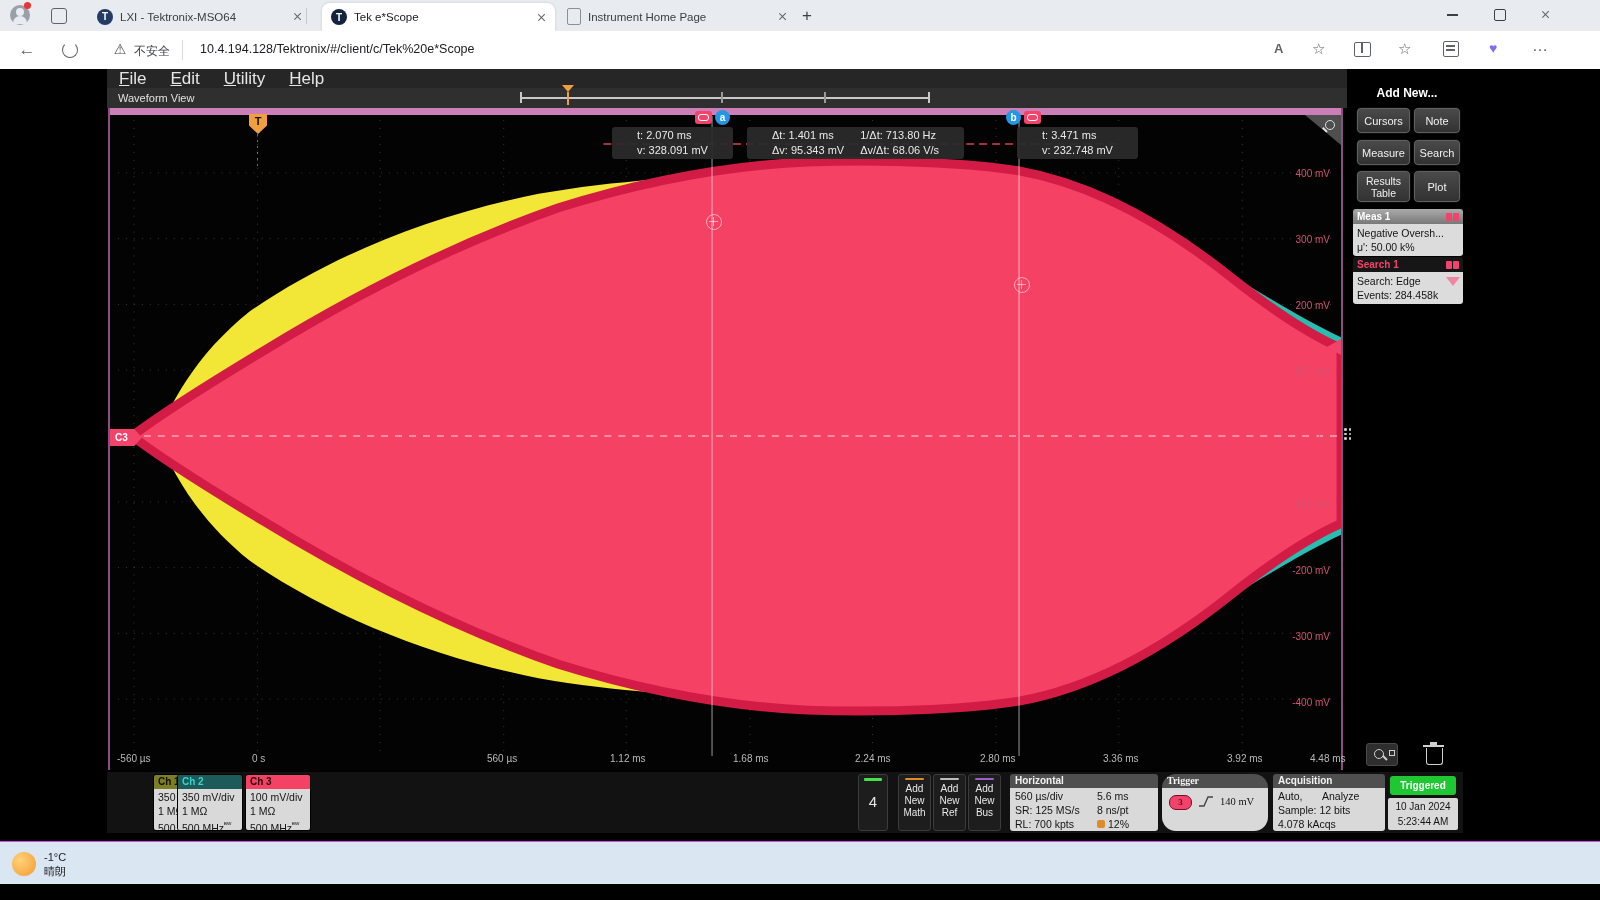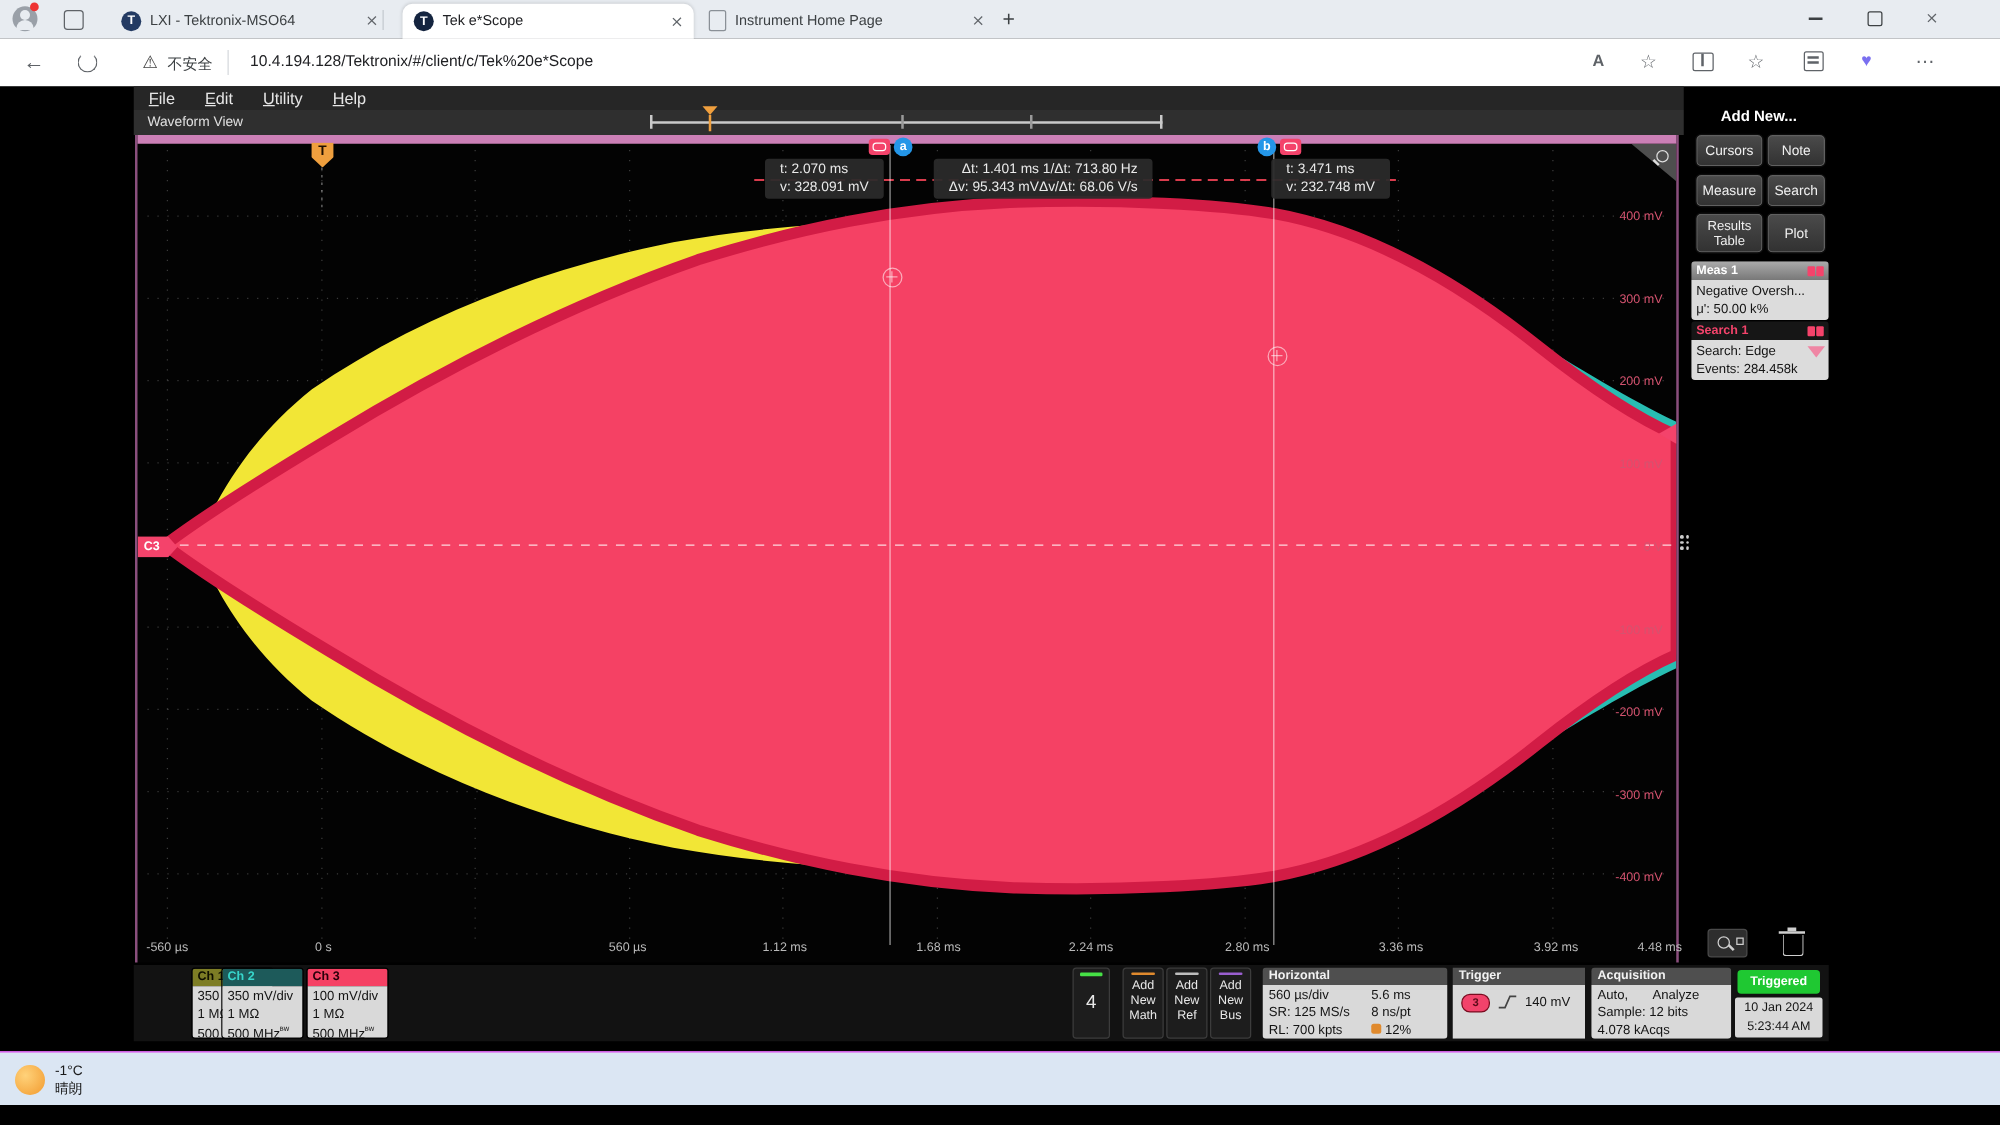--- a/index.html
+++ b/index.html
@@ -20,7 +20,7 @@
   .abicon{color:#5f6368;font-size:15px;display:flex;align-items:center;justify-content:center;}
   
   .menubar{left:107px;top:69px;width:1240px;height:19px;background:#262626;display:flex;align-items:center;}
-  .menu-item{display:inline-block;color:#e6e6e6;font-size:13px;padding:0 12px;}
+  .menu-item{display:inline-block;color:#e6e6e6;font-size:17px;padding:0 12px;}
   .menu-item::first-letter{text-decoration:underline;}
   .viewtabbar{left:107px;top:88px;width:1240px;height:20px;background:#2f2f2f;}
   .plot{left:108px;top:108px;width:1235px;height:662px;background:#030303;

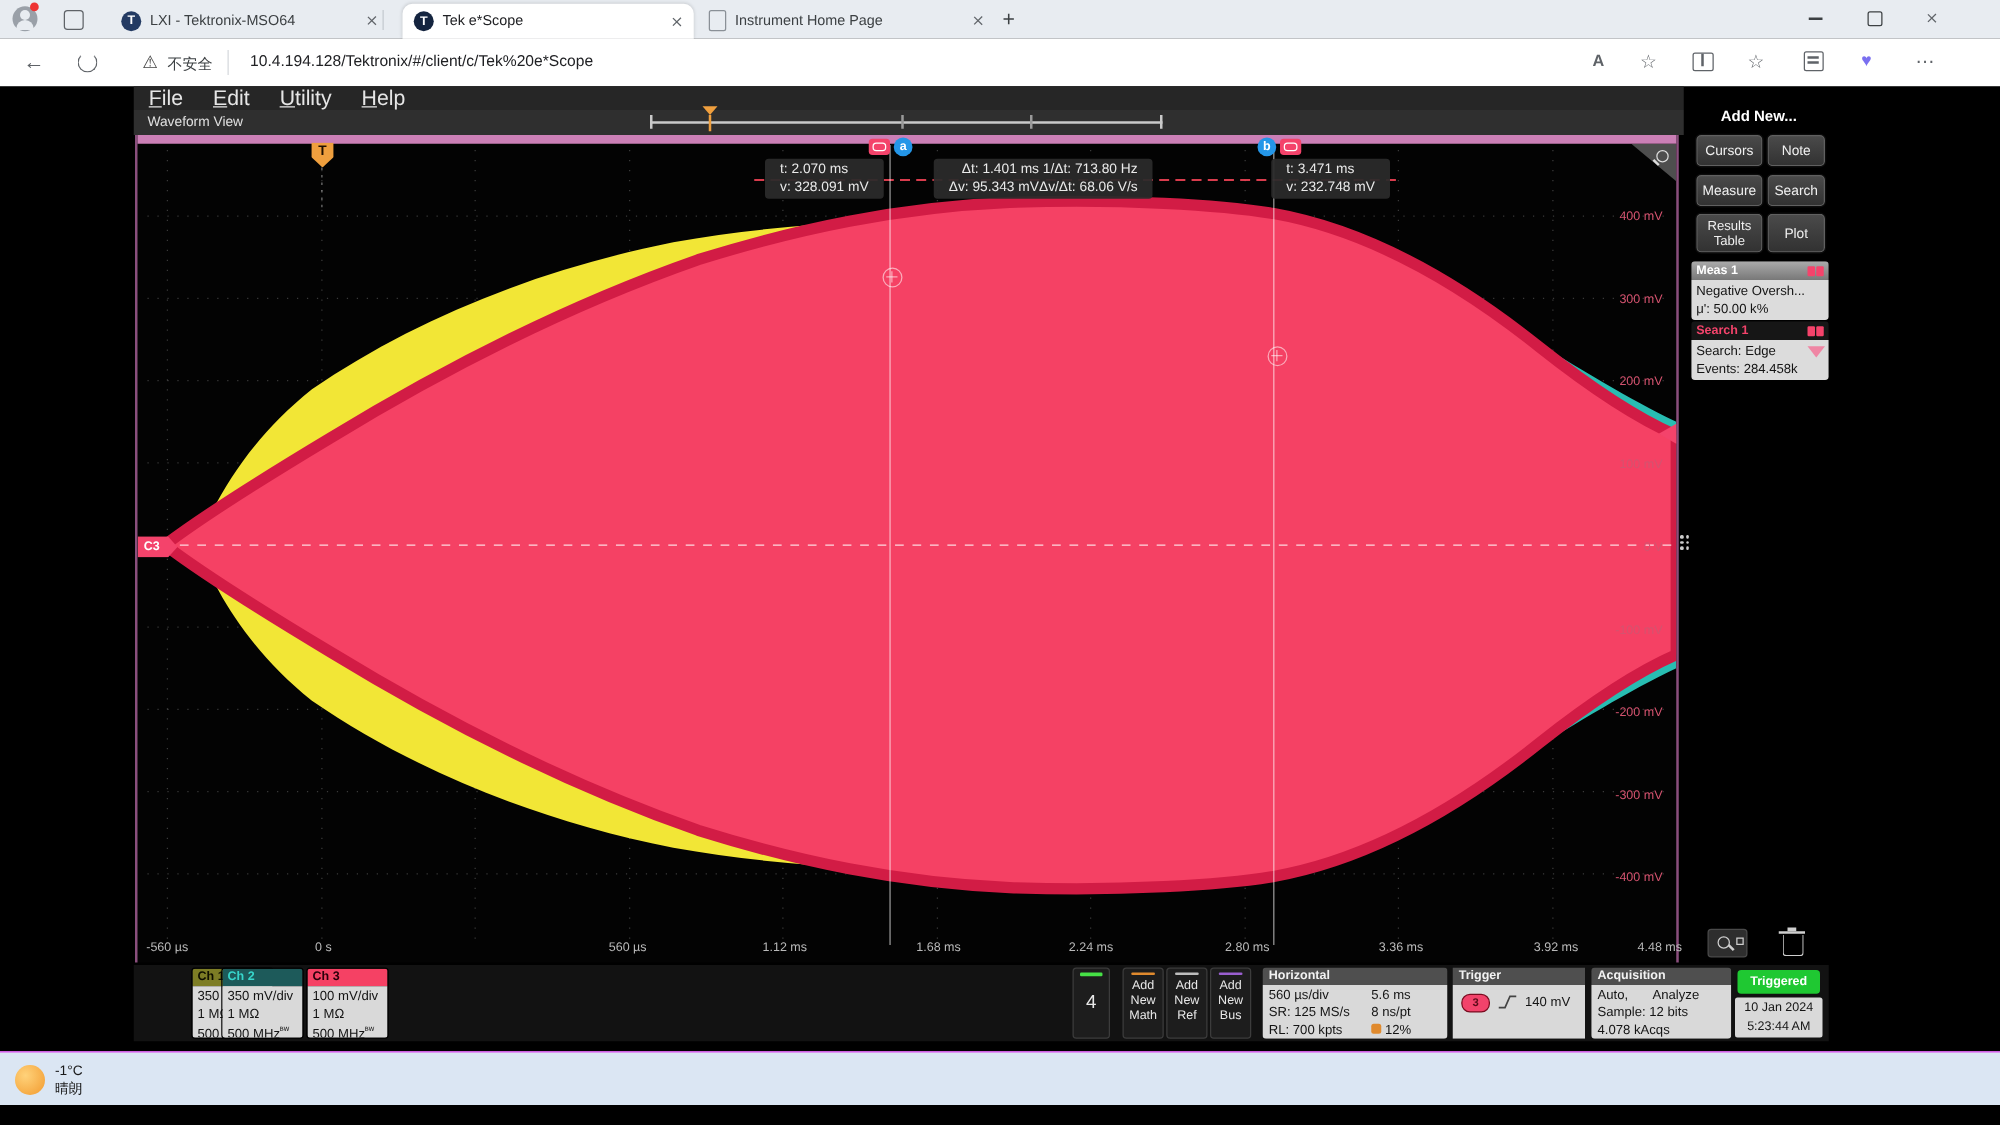--- a/index.html
+++ b/index.html
@@ -26,7 +26,7 @@
   .plot{left:108px;top:108px;width:1235px;height:662px;background:#030303;
         border-left:2px solid #8a4f7d;border-right:2px solid #8a4f7d;box-sizing:border-box;}
   .readout{background:rgba(42,42,42,.94);border-radius:3px;color:#eaeaea;font-size:11px;line-height:15px;
-           padding:1px 12px;white-space:nowrap;}
+           padding:1px 25px;white-space:nowrap;}
   .ylab{color:#d4536f;font-size:10px;width:70px;text-align:right;}
   .xlab{color:#b9b9b9;font-size:10px;white-space:nowrap;}
   .cursor-dot{width:15px;height:15px;border-radius:50%;background:#2496e8;color:#fff;font-size:10px;

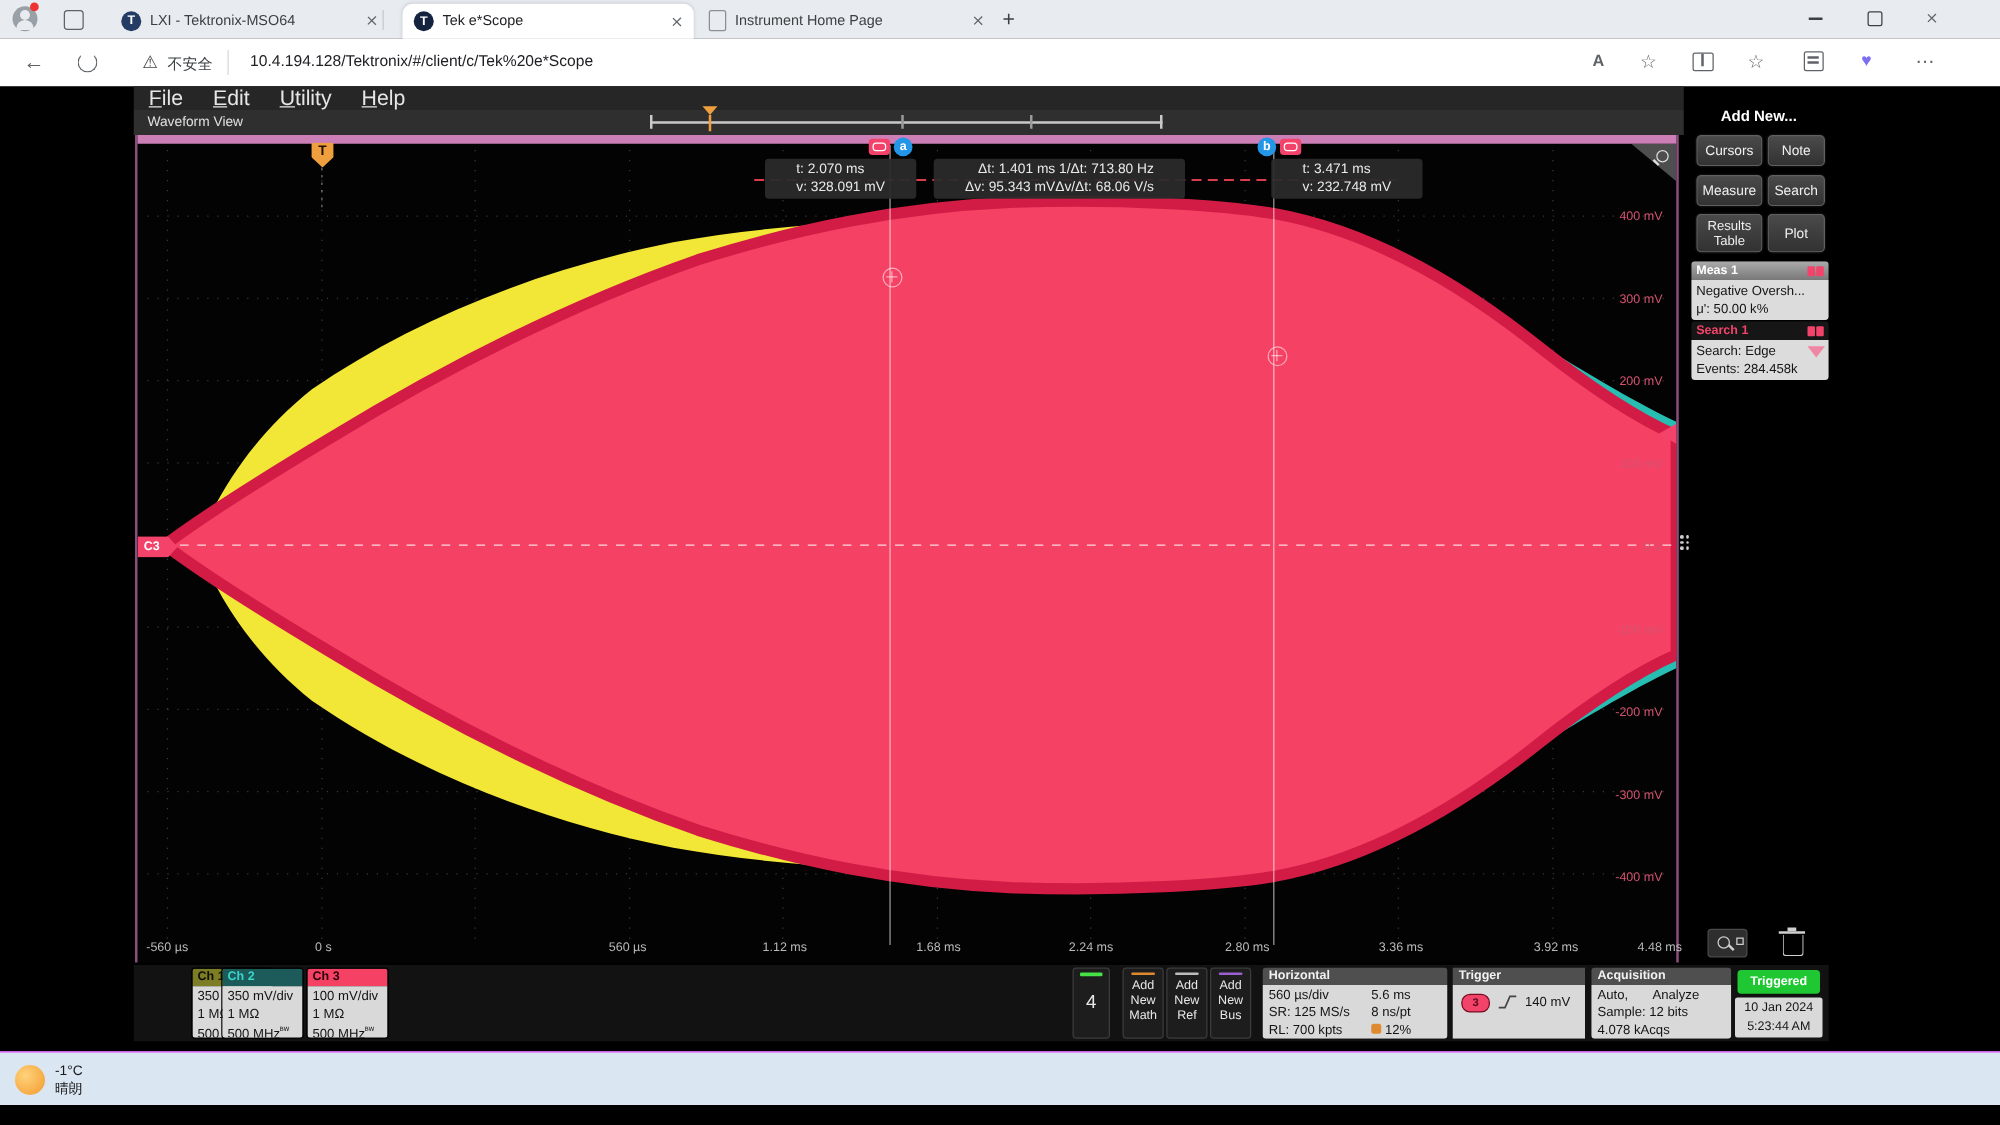--- a/index.html
+++ b/index.html
@@ -208,7 +208,7 @@
       <div>t: 2.070 ms</div>
       <div>v: 328.091 mV</div>
     </div>
-    <div class="a readout" style="left:637px;top:19px;display:flex;gap:0;text-align:right;">
+    <div class="a readout" style="left:637px;top:19px;display:flex;gap:16px;">
       <div>
         <div>Δt: 1.401 ms</div>
         <div>Δv: 95.343 mV</div>

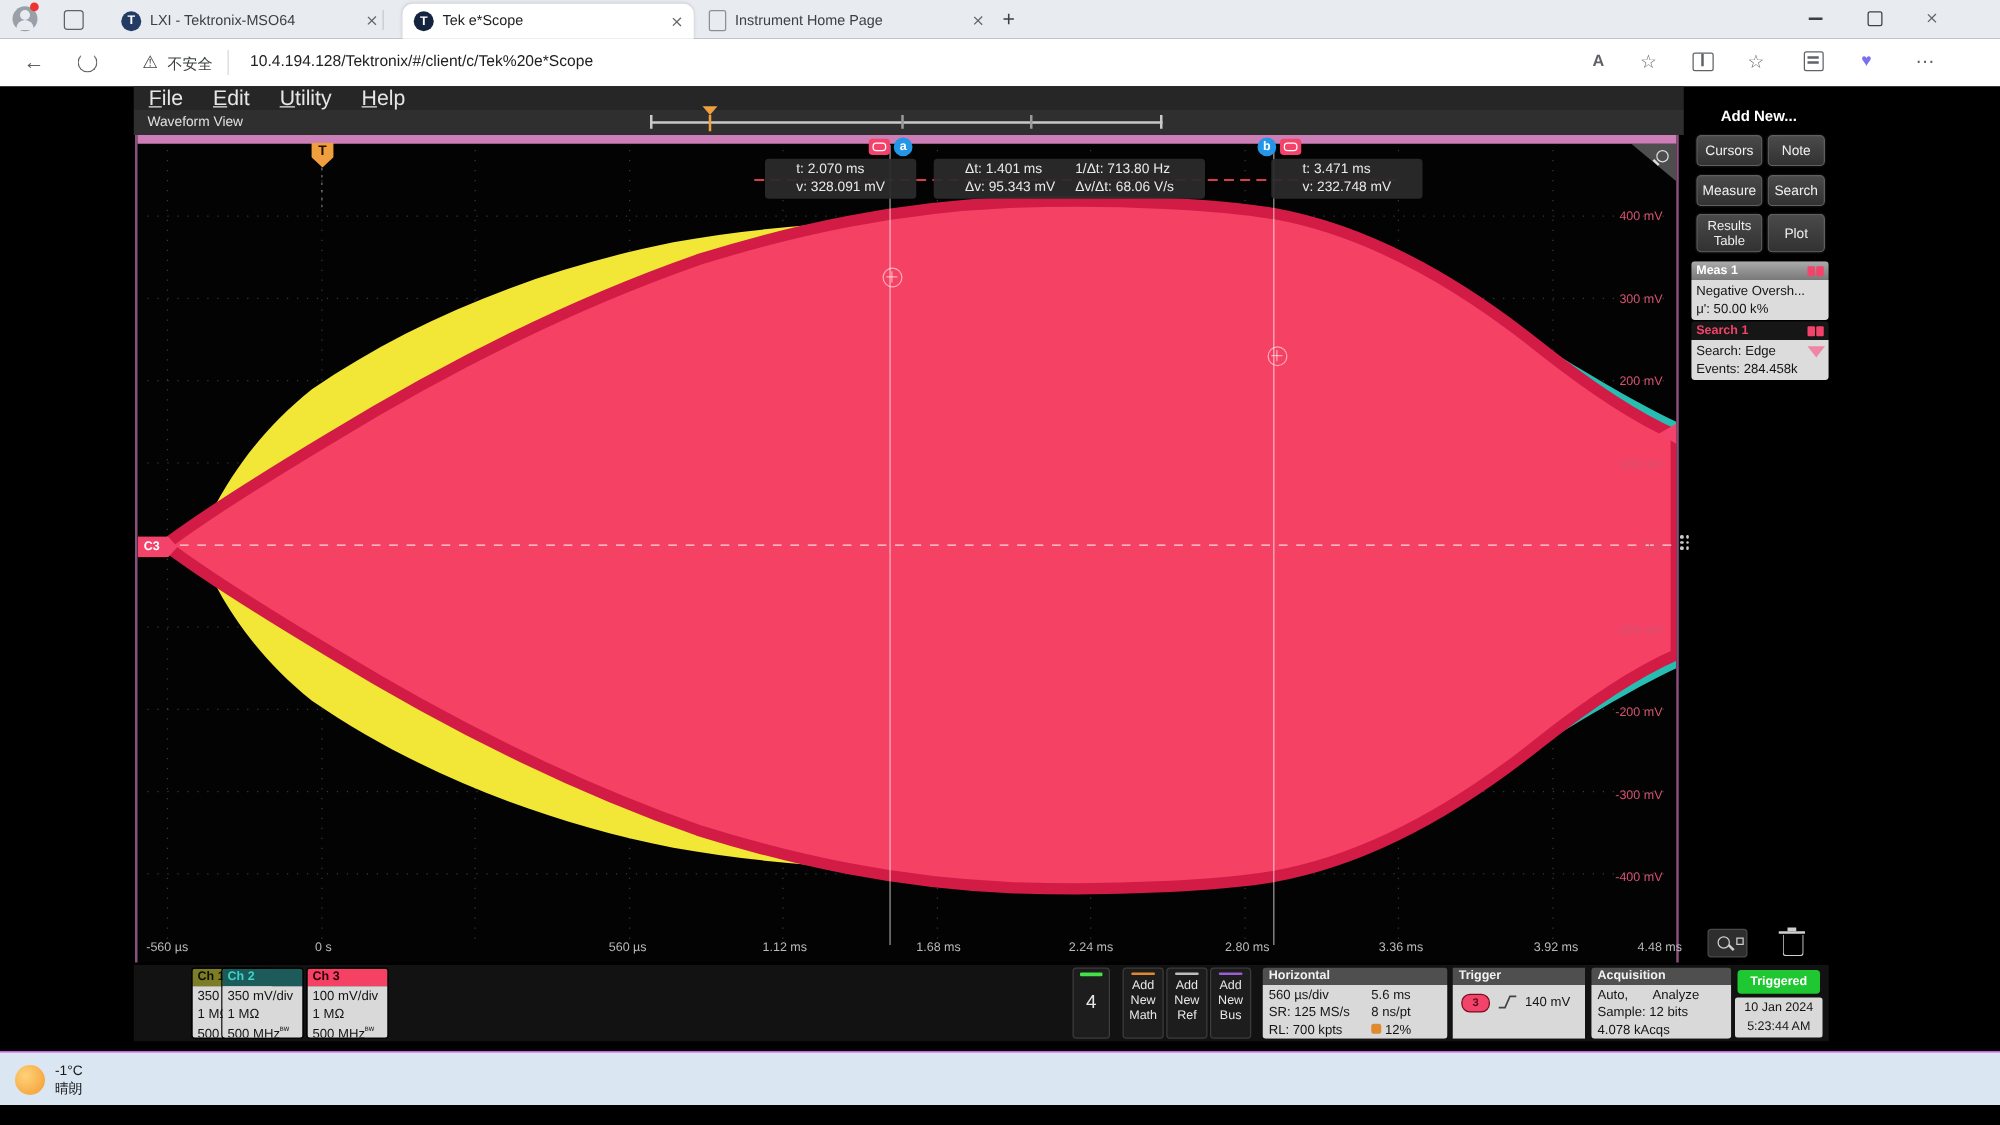--- a/index.html
+++ b/index.html
@@ -371,7 +371,7 @@
       </div>
     </div>
 
-    <div class="a panel" style="left:1055px;top:2px;width:106px;height:57px;border-radius:0;overflow:hidden;">
+    <div class="a panel" style="left:1055px;top:2px;width:106px;height:57px;border-radius:14px;overflow:hidden;font-family:Liberation Serif, serif;">
       <div class="hd">Trigger</div>
       <div class="bd">
         <span style="position:absolute;left:7px;top:7px;width:21px;height:13px;background:#f2436b;border:1px solid #7a0c20;border-radius:7px;color:#5c0a18;font-size:9px;font-weight:bold;text-align:center;line-height:13px;">3</span>

